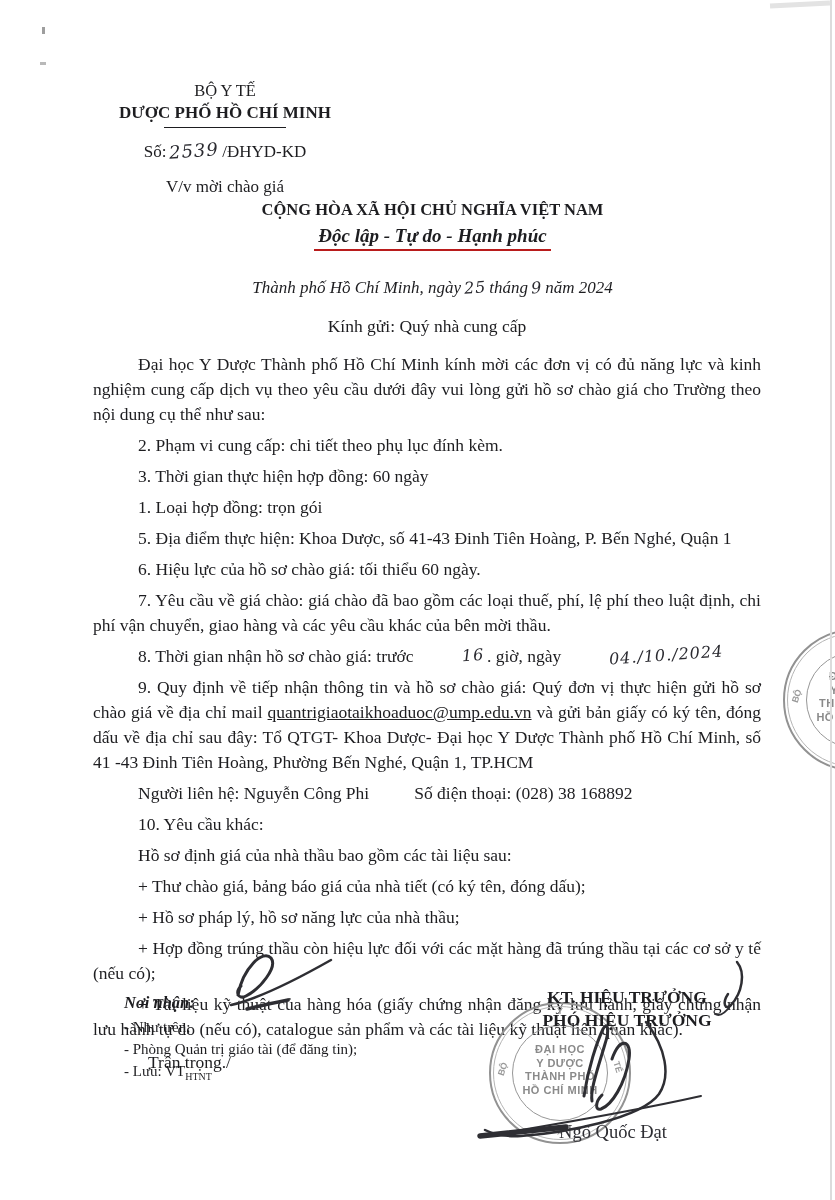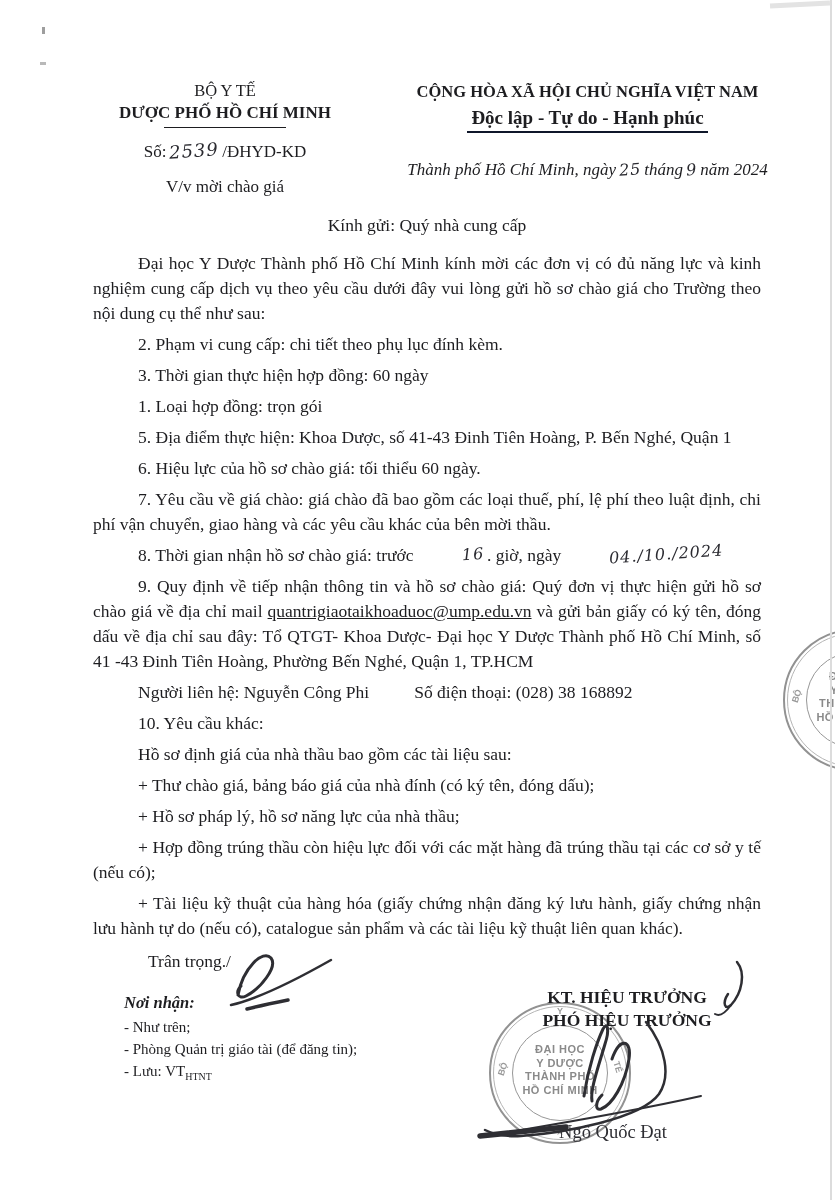--- a/index.html
+++ b/index.html
@@ -12,7 +12,7 @@
     color:#1d1d20;
   }
   
-  .header{display:flex;padding:80px 40px 0 70px;}
+  .header{display:flex;padding:80px 40px 0 70px;flex-direction:column;}
   .header-left{width:310px;text-align:center;line-height:22px;}
   .header-right{flex:1;text-align:center;line-height:23px;}
   .h-small{font-size:16.5px;}

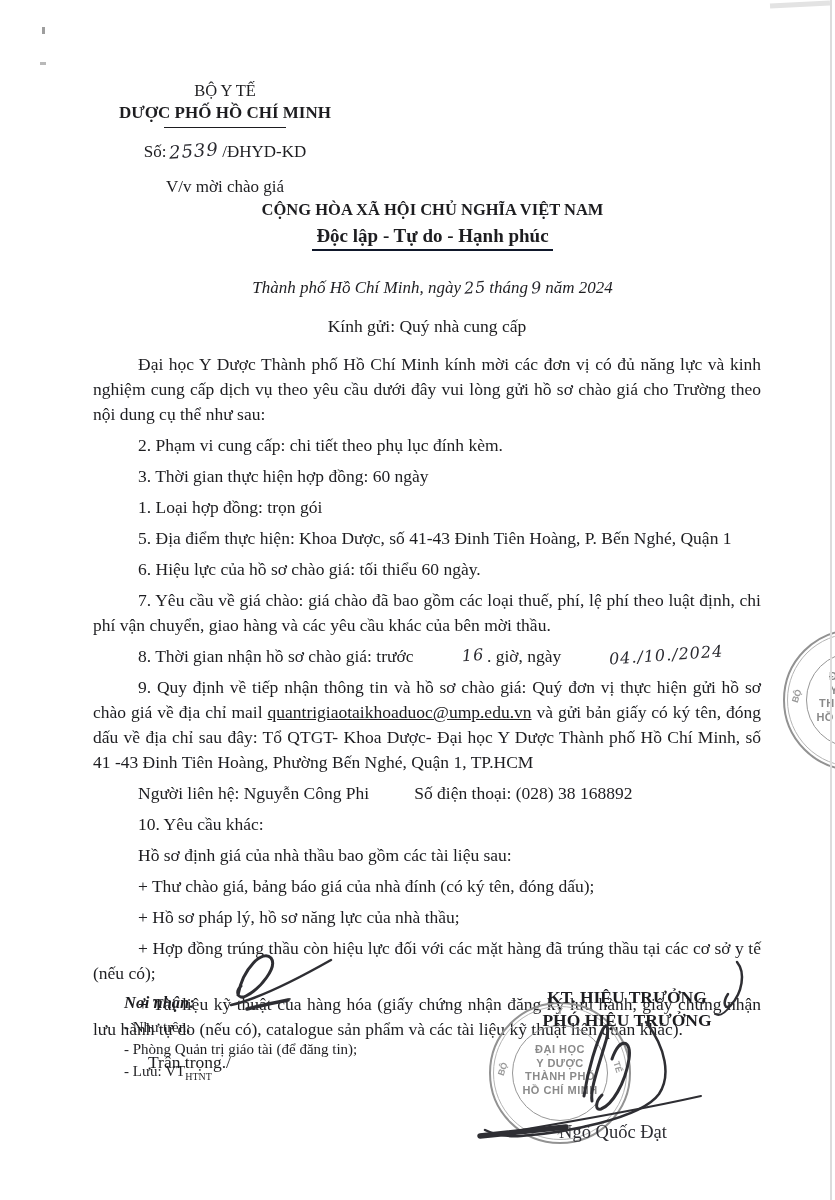--- a/index.html
+++ b/index.html
@@ -22,7 +22,7 @@
   .subject{margin-top:13px;font-size:17px;}
   .motto1{font-weight:bold;font-size:16.5px;}
   .motto2{font-weight:bold;font-size:19px;margin-top:3px;}
-  .motto2 .inner{display:inline-block;border-bottom:2px solid #0f172a;padding:0 4px 2px 4px;}
+  .motto2 .inner{display:inline-block;border-bottom:2px solid #b91c1c;padding:0 4px 2px 4px;font-style:italic;}
   .date-line{margin-top:25px;font-style:italic;font-size:17px;}
   
   .hw{

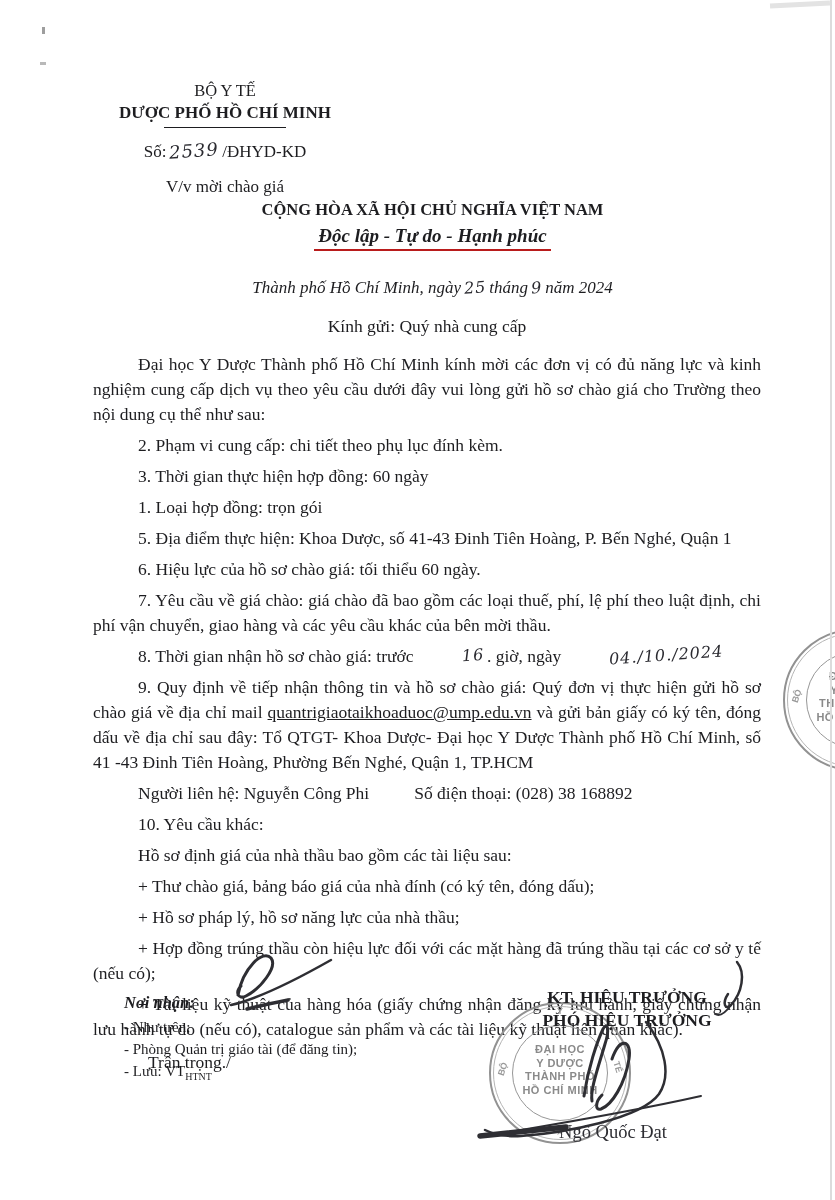--- a/index.html
+++ b/index.html
@@ -121,7 +121,7 @@
 
     <p class="para">10. Yêu cầu khác:</p>
     <p class="para">Hồ sơ định giá của nhà thầu bao gồm các tài liệu sau:</p>
-    <p class="para">+ Thư chào giá, bảng báo giá của nhà đính (có ký tên, đóng dấu);</p>
+    <p class="para">+ Thư chào giá, bảng báo giá của nhà tiết (có ký tên, đóng dấu);</p>
     <p class="para">+ Hồ sơ pháp lý, hồ sơ năng lực của nhà thầu;</p>
     <p class="para">+ Hợp đồng trúng thầu còn hiệu lực đối với các mặt hàng đã trúng thầu tại các cơ sở y tế (nếu có);</p>
     <p class="para">+ Tài liệu kỹ thuật của hàng hóa (giấy chứng nhận đăng ký lưu hành, giấy chứng nhận lưu hành tự do (nếu có), catalogue sản phẩm và các tài liệu kỹ thuật liên quan khác).</p>

